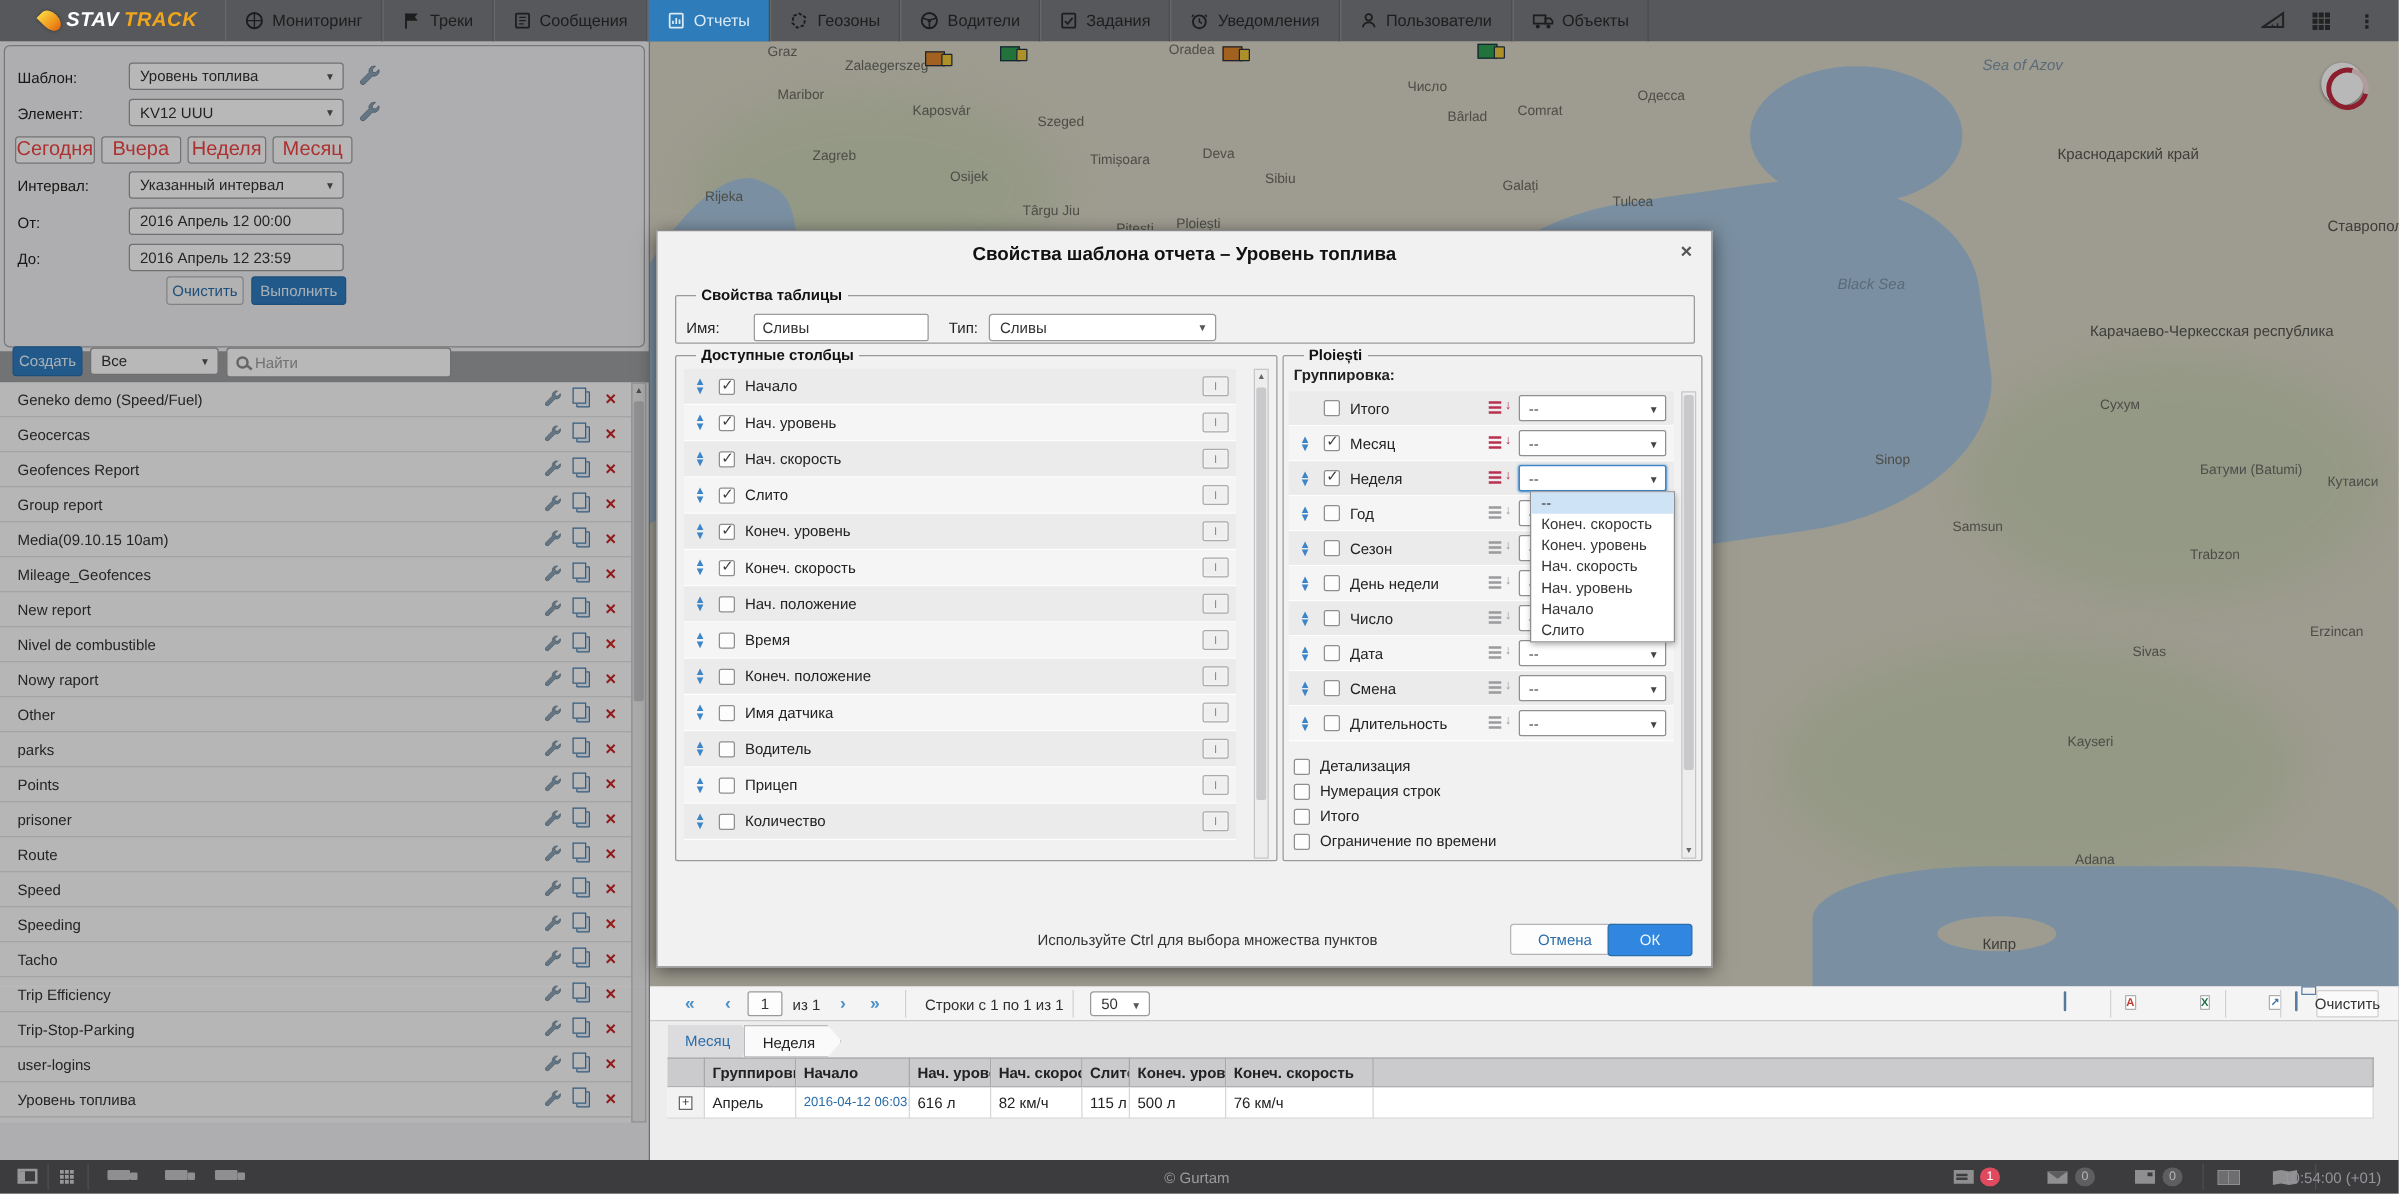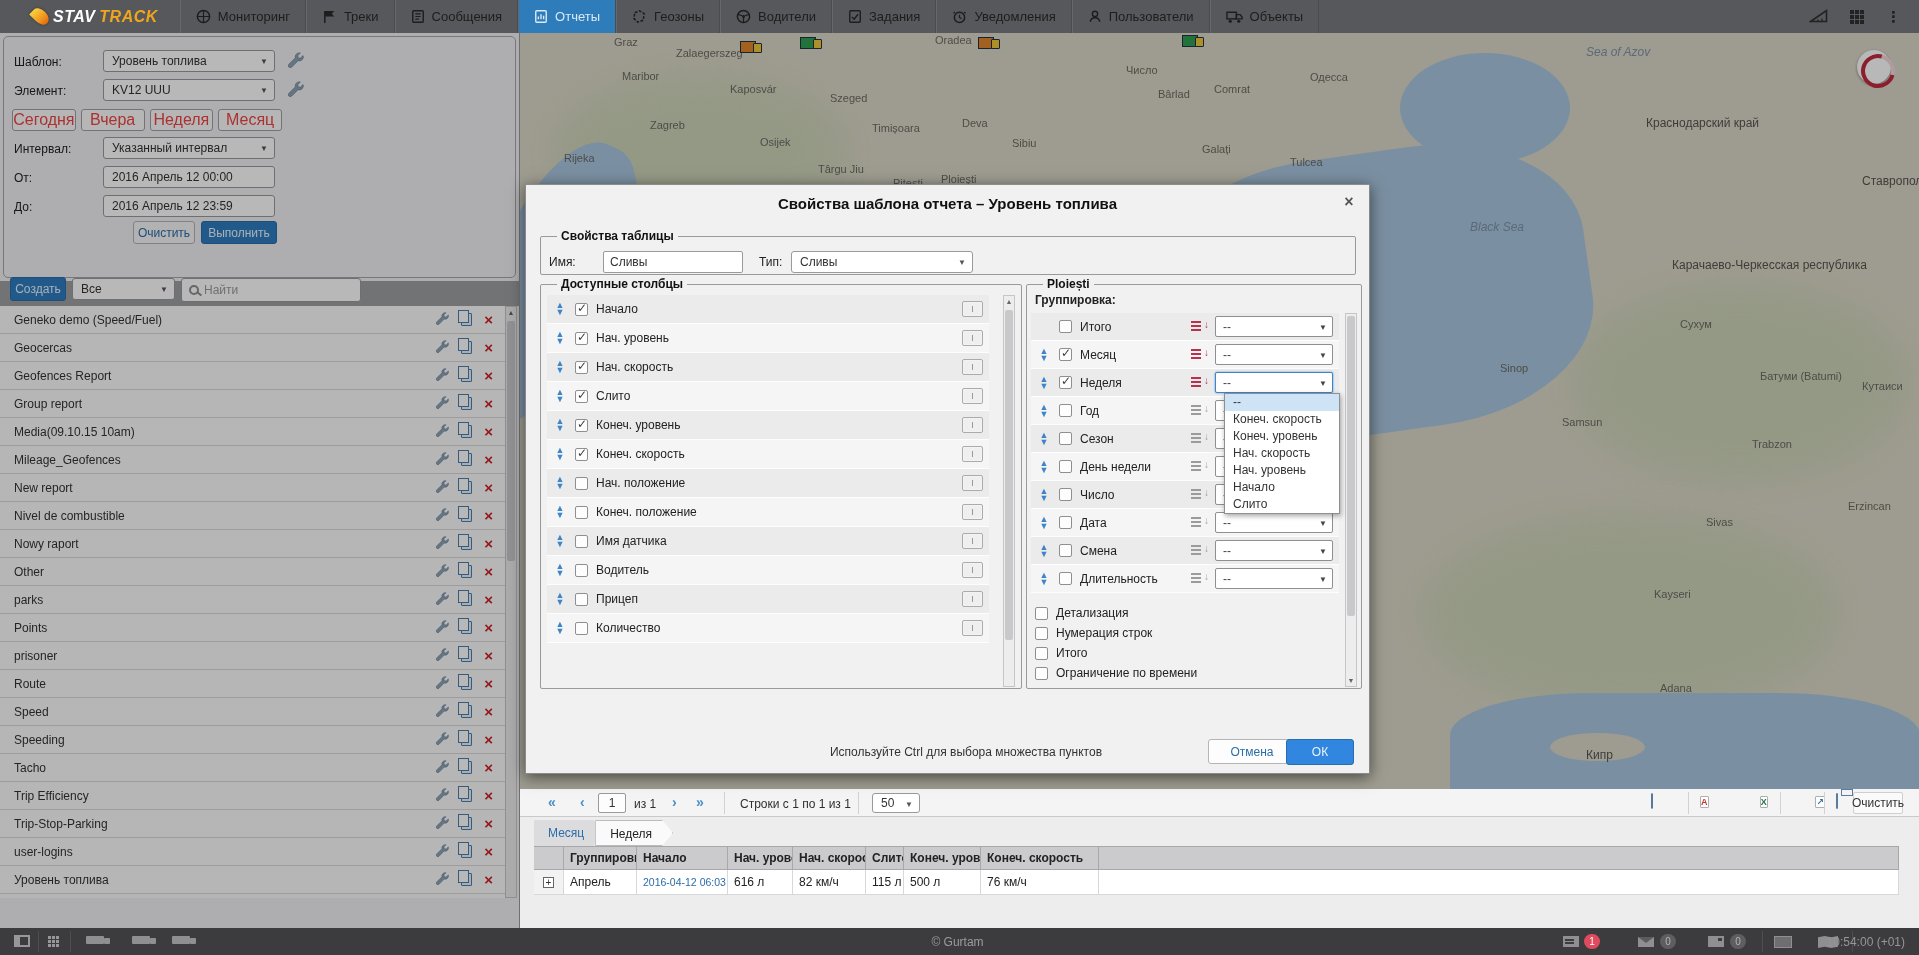--- a/index.html
+++ b/index.html
@@ -837,6 +837,12 @@
             <span class="txt-icon"></span>
           </div>
 
+          <div class="mrow col-row">
+            <span class="move-icon"></span>
+            <span class="cb"></span>
+            <span class="mlabel">Время</span>
+            <span class="txt-icon"></span>
+          </div>
 
           <div class="mrow col-row">
             <span class="move-icon"></span>

